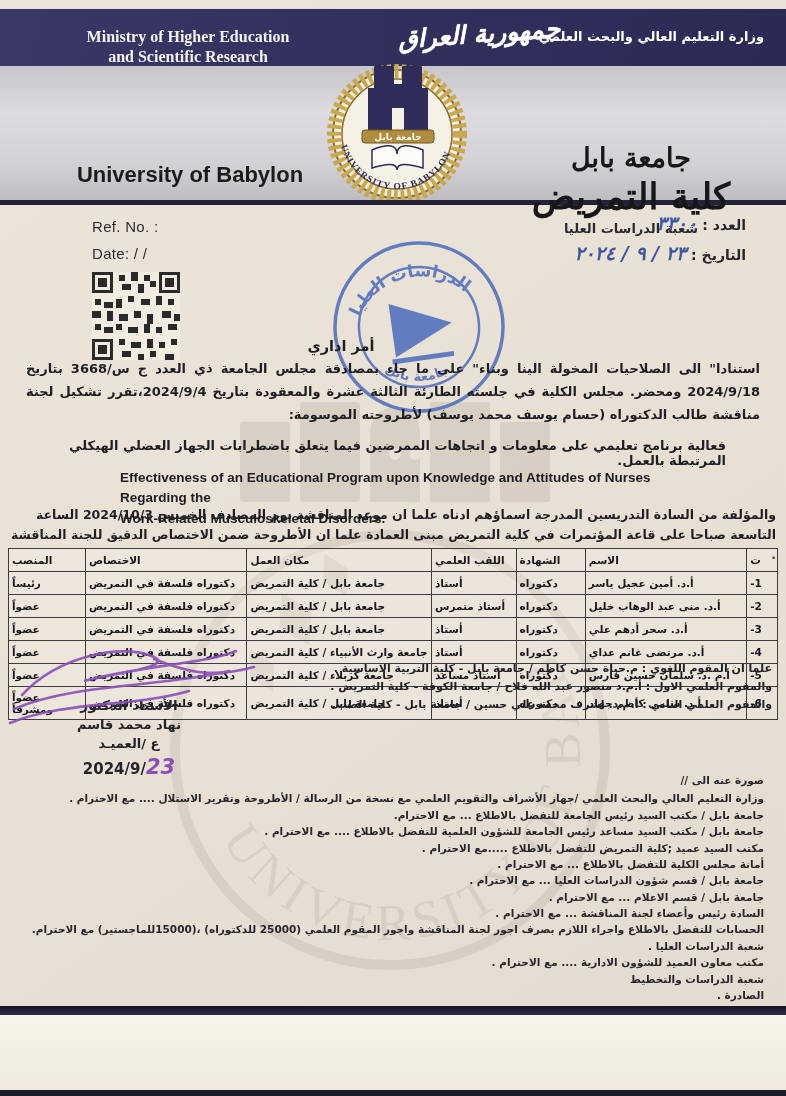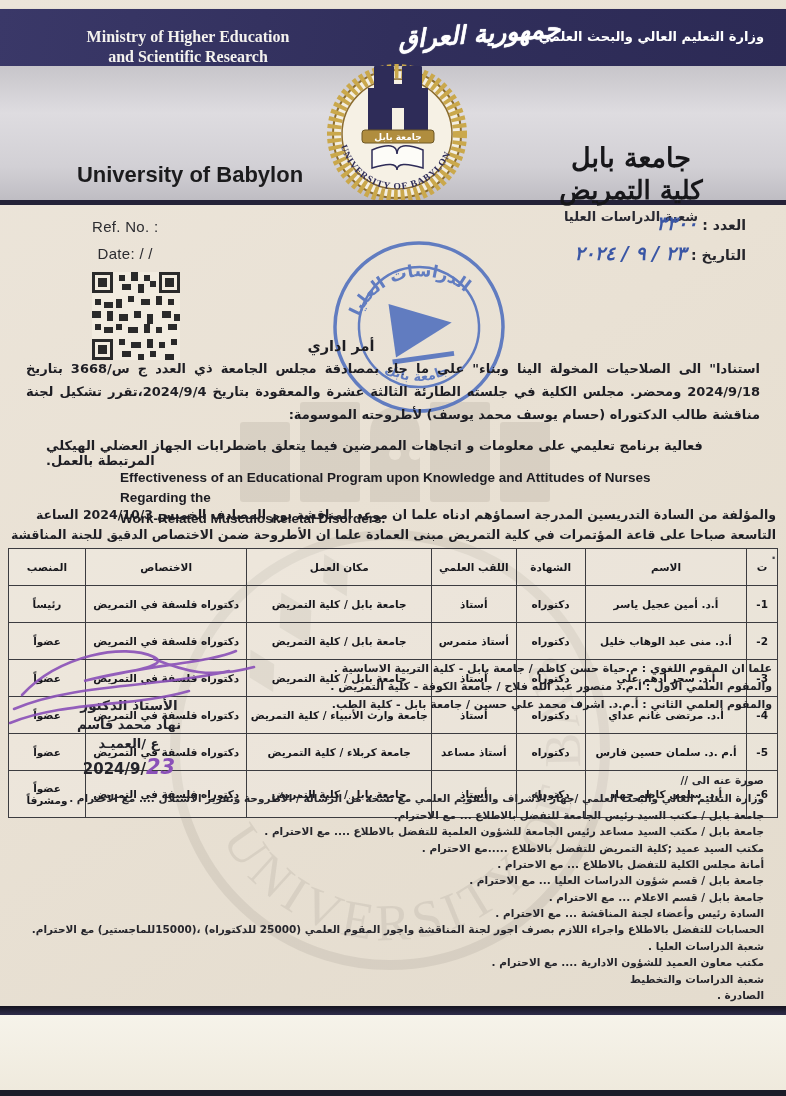--- a/index.html
+++ b/index.html
@@ -16,7 +16,7 @@
   .univ-en .l2{font-size:18px;font-weight:bold;margin-top:4px;}
   .univ-ar{position:absolute;top:76px;right:30px;width:250px;text-align:center;direction:rtl;color:#17171a;}
   .univ-ar .c1{font-size:27px;font-weight:bold;font-family:"DejaVu Serif",serif;}
-  .univ-ar .c2{font-size:26px;font-weight:bold;font-family:"DejaVu Serif",serif;margin-top:2px;}
+  .univ-ar .c2{font-size:36px;font-weight:bold;font-family:"DejaVu Serif",serif;margin-top:2px;}
   .univ-ar .c3{font-size:13px;font-weight:bold;margin-top:4px;color:#2a2a33;}
   .logo-wrap{position:absolute;top:58px;left:322px;width:150px;height:142px;}
   

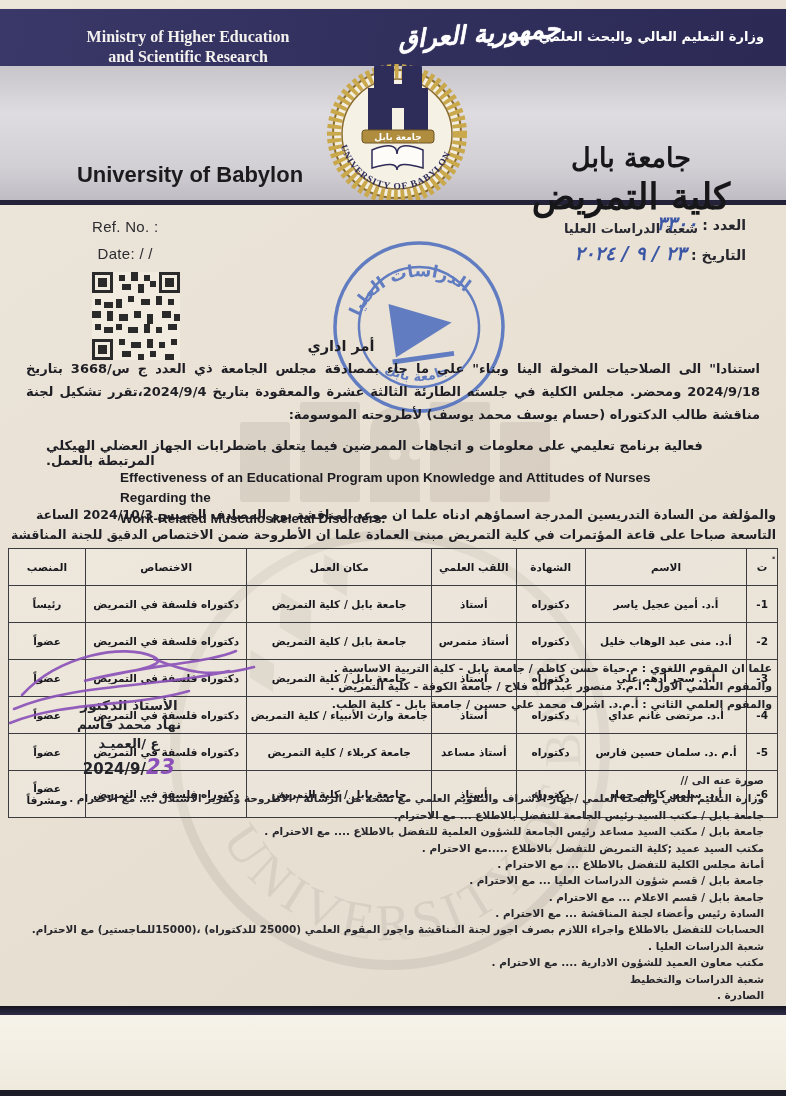--- a/index.html
+++ b/index.html
@@ -21,7 +21,7 @@
   .logo-wrap{position:absolute;top:58px;left:322px;width:150px;height:142px;}
   
   .ref-en{position:absolute;top:218px;left:92px;font-family:"Liberation Sans",sans-serif;font-size:15px;color:#2c2c30;}
-  .ref-en .row{margin-bottom:10px;letter-spacing:.3px;text-align:center;}
+  .ref-en .row{margin-bottom:10px;letter-spacing:.3px;}
   .num-ar{position:absolute;top:212px;right:40px;direction:rtl;text-align:right;font-size:14px;font-weight:bold;color:#26262c;}
   .num-ar .line{margin-bottom:8px;}
   .hand{font-family:"DejaVu Sans",sans-serif;font-style:italic;color:#3a56a5;font-weight:bold;font-size:19px;letter-spacing:3px;}

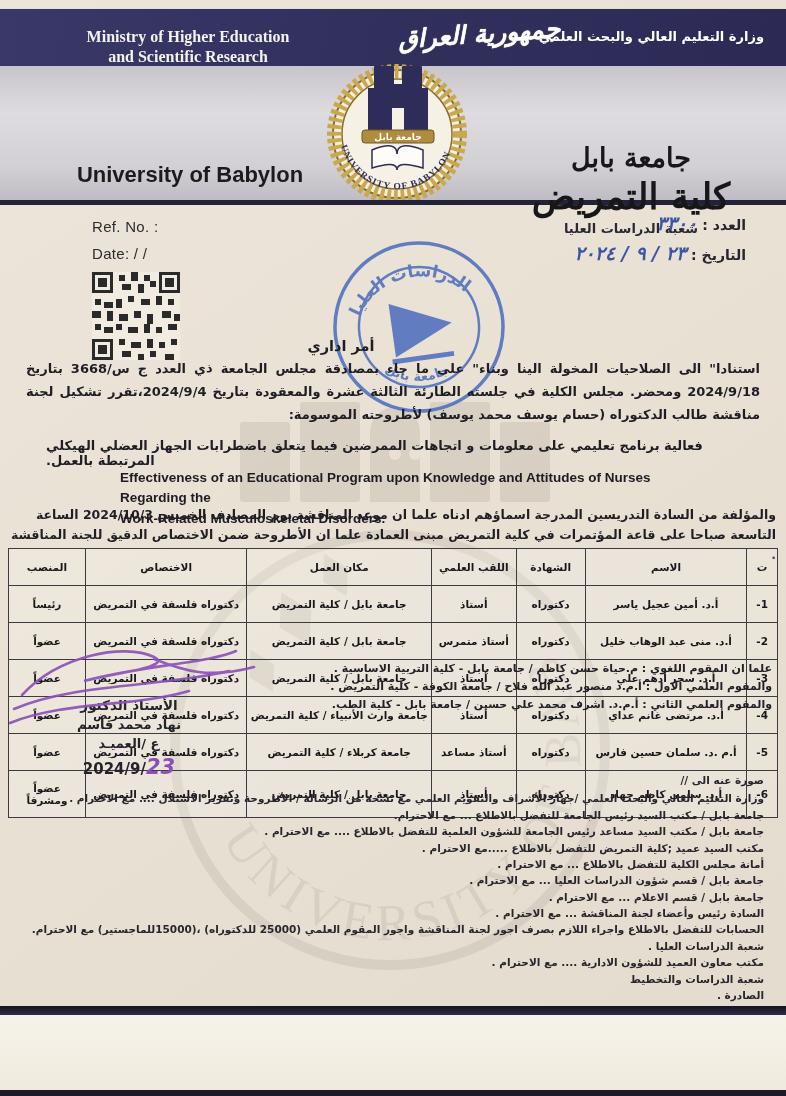--- a/index.html
+++ b/index.html
@@ -30,7 +30,7 @@
   
   .order-title{position:absolute;top:338px;left:0;width:682px;text-align:center;font-size:14.5px;font-weight:bold;color:#1d1d22;direction:rtl;}
   .para1{position:absolute;top:358px;right:26px;width:734px;direction:rtl;text-align:justify;font-size:13px;font-weight:bold;color:#1e1e24;line-height:1.75;}
-  .thesis-ar{position:absolute;top:438px;right:60px;width:680px;direction:rtl;text-align:left;font-size:13px;font-weight:bold;color:#1e1e24;}
+  .thesis-ar{position:absolute;top:438px;right:60px;width:680px;direction:rtl;text-align:right;font-size:13px;font-weight:bold;color:#1e1e24;}
   .thesis-en{position:absolute;top:468px;left:120px;width:600px;font-family:"Liberation Sans",sans-serif;font-size:13.5px;font-weight:bold;color:#1c1c22;line-height:1.5;}
   .para2{position:absolute;top:505px;right:10px;width:768px;direction:rtl;text-align:right;font-size:12.5px;font-weight:bold;color:#1e1e24;line-height:1.6;}
   

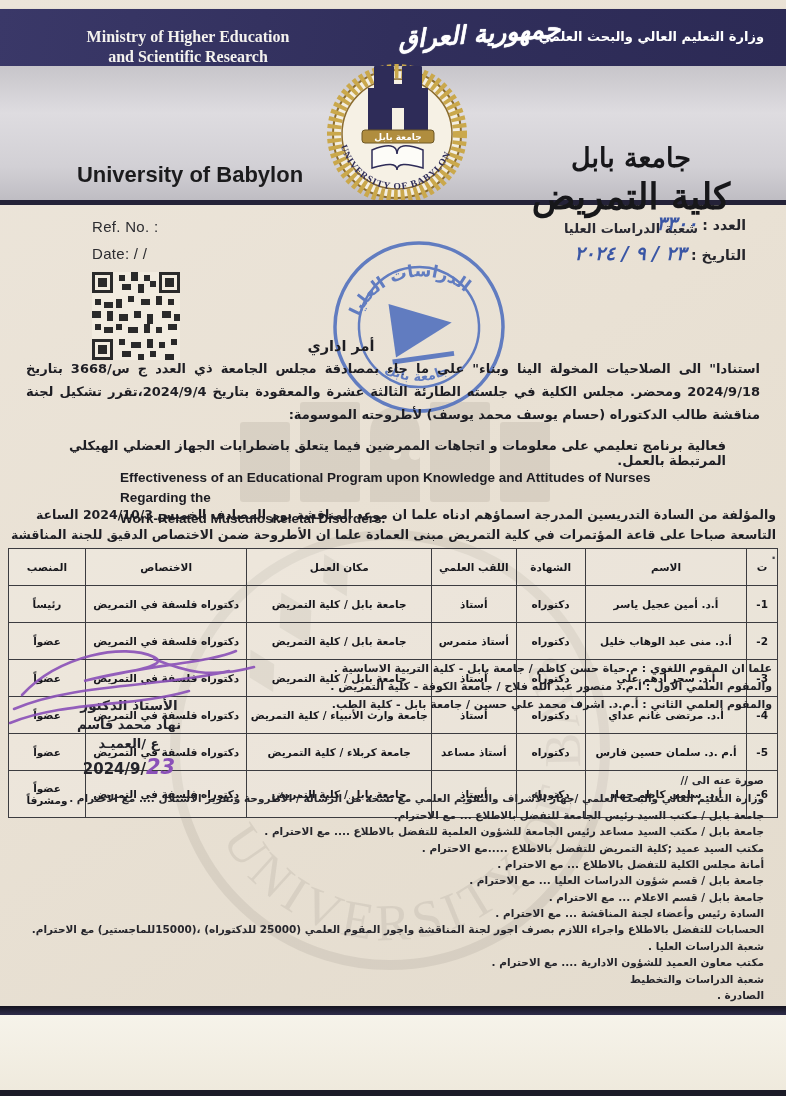--- a/index.html
+++ b/index.html
@@ -35,7 +35,7 @@
   .para2{position:absolute;top:505px;right:10px;width:768px;direction:rtl;text-align:right;font-size:12.5px;font-weight:bold;color:#1e1e24;line-height:1.6;}
   
   .cmte{position:absolute;top:548px;left:8px;width:770px;border-collapse:collapse;direction:rtl;font-size:10.5px;font-weight:bold;color:#17171c;}
-  .cmte th,.cmte td{border:1px solid #3c3c40;padding:11px 3px;text-align:center;height:14px;background:rgba(255,255,255,.18);}
+  .cmte th,.cmte td{border:1px solid #3c3c40;padding:4px 3px;text-align:left;height:14px;background:rgba(255,255,255,.18);}
   
   .evals{position:absolute;top:660px;right:14px;width:600px;direction:rtl;text-align:right;font-size:11px;font-weight:bold;color:#202026;line-height:1.65;}
   

